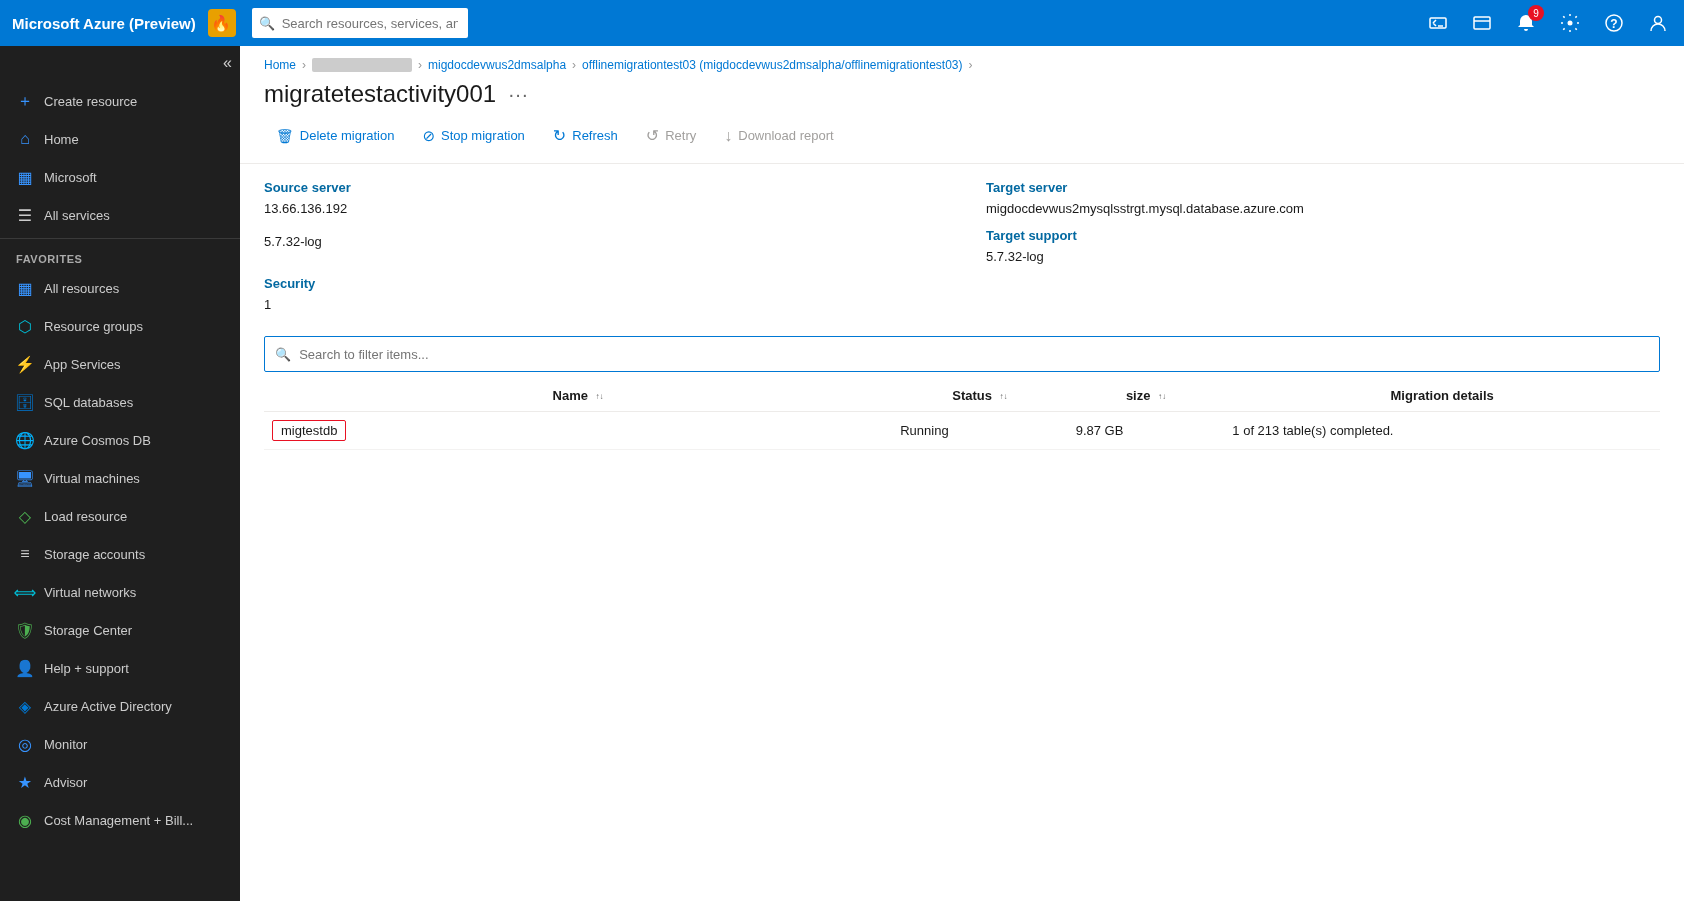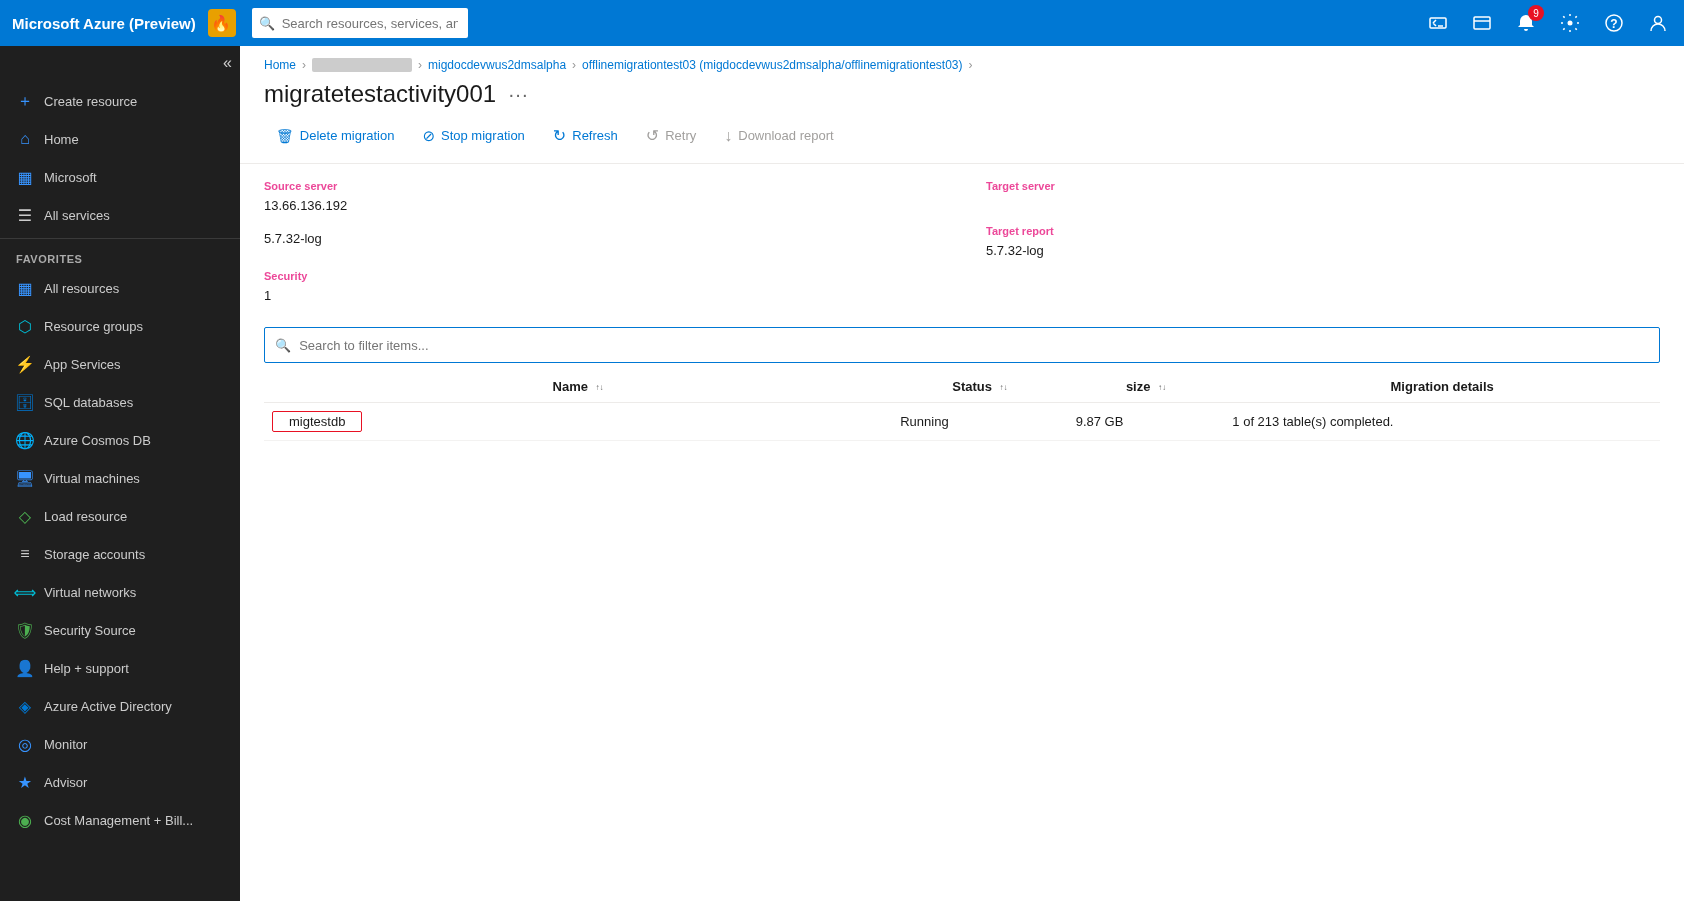--- a/index.html
+++ b/index.html
@@ -228,8 +228,8 @@
     }
     .info-label {
       font-weight: 600;
-      font-size: 11px;
-      color: #ec4899;
+      font-size: 13px;
+      color: #0369a1;
     }
     .info-value {
       font-size: 13px;

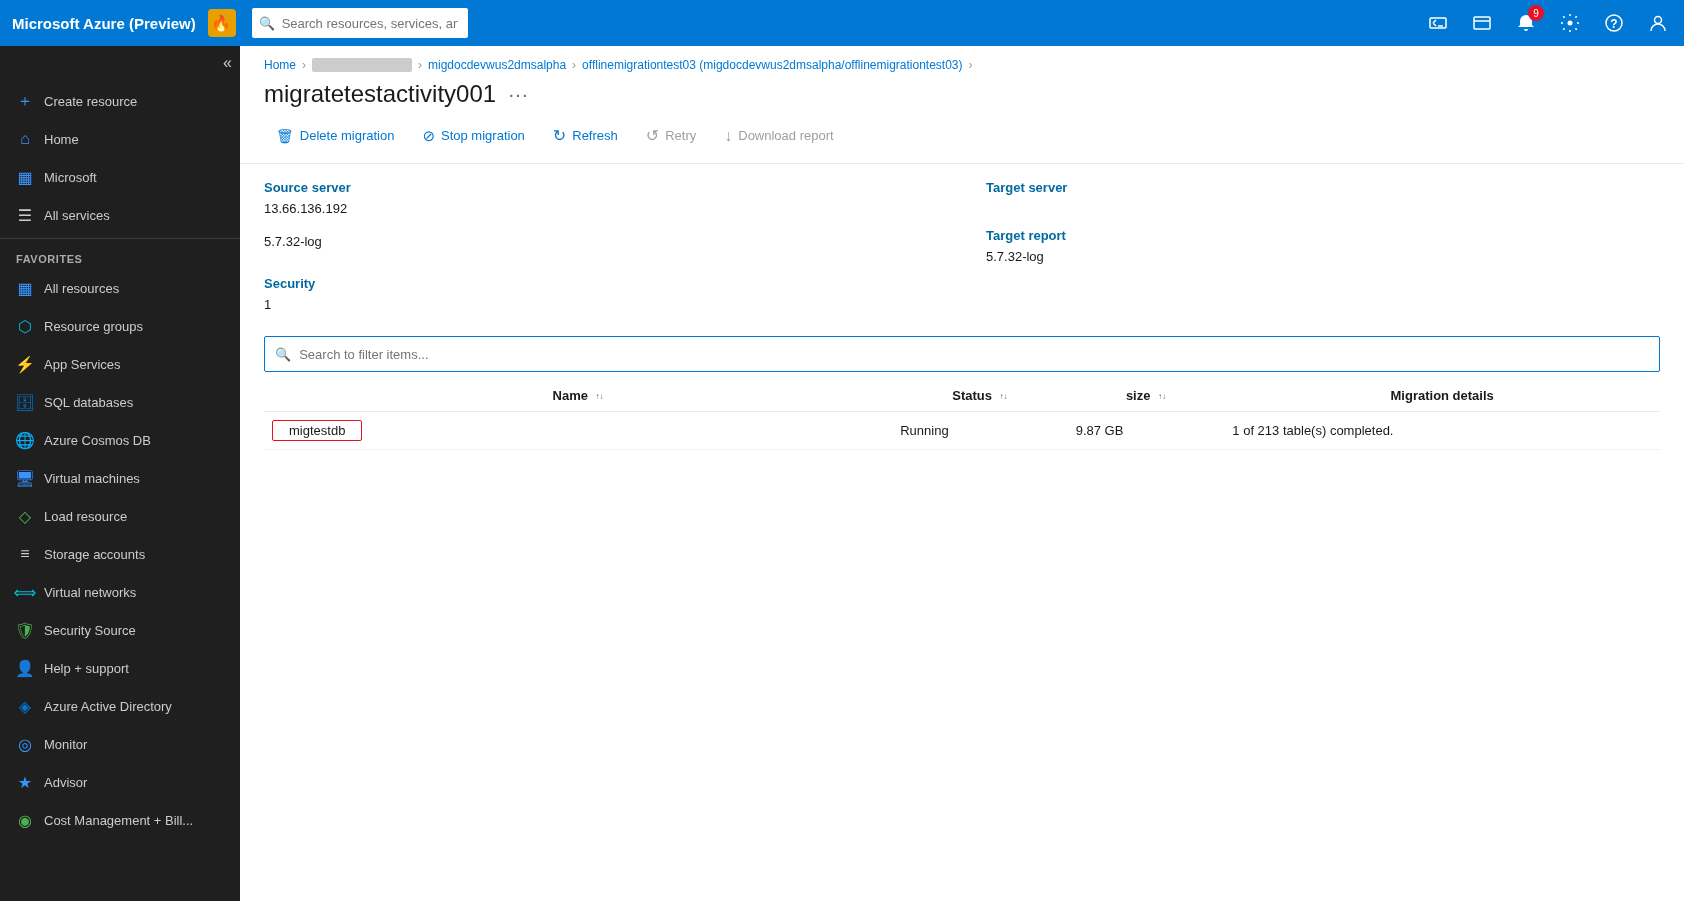--- a/index.html
+++ b/index.html
@@ -487,6 +487,7 @@
       </div>
       <div>
         <div class="info-label">Target server</div>
+        <div class="info-value">migdocdevwus2mysqlsstrgt.mysql.database.azure.com</div>
       </div>
       <div>
         <div class="info-value">5.7.32-log</div>

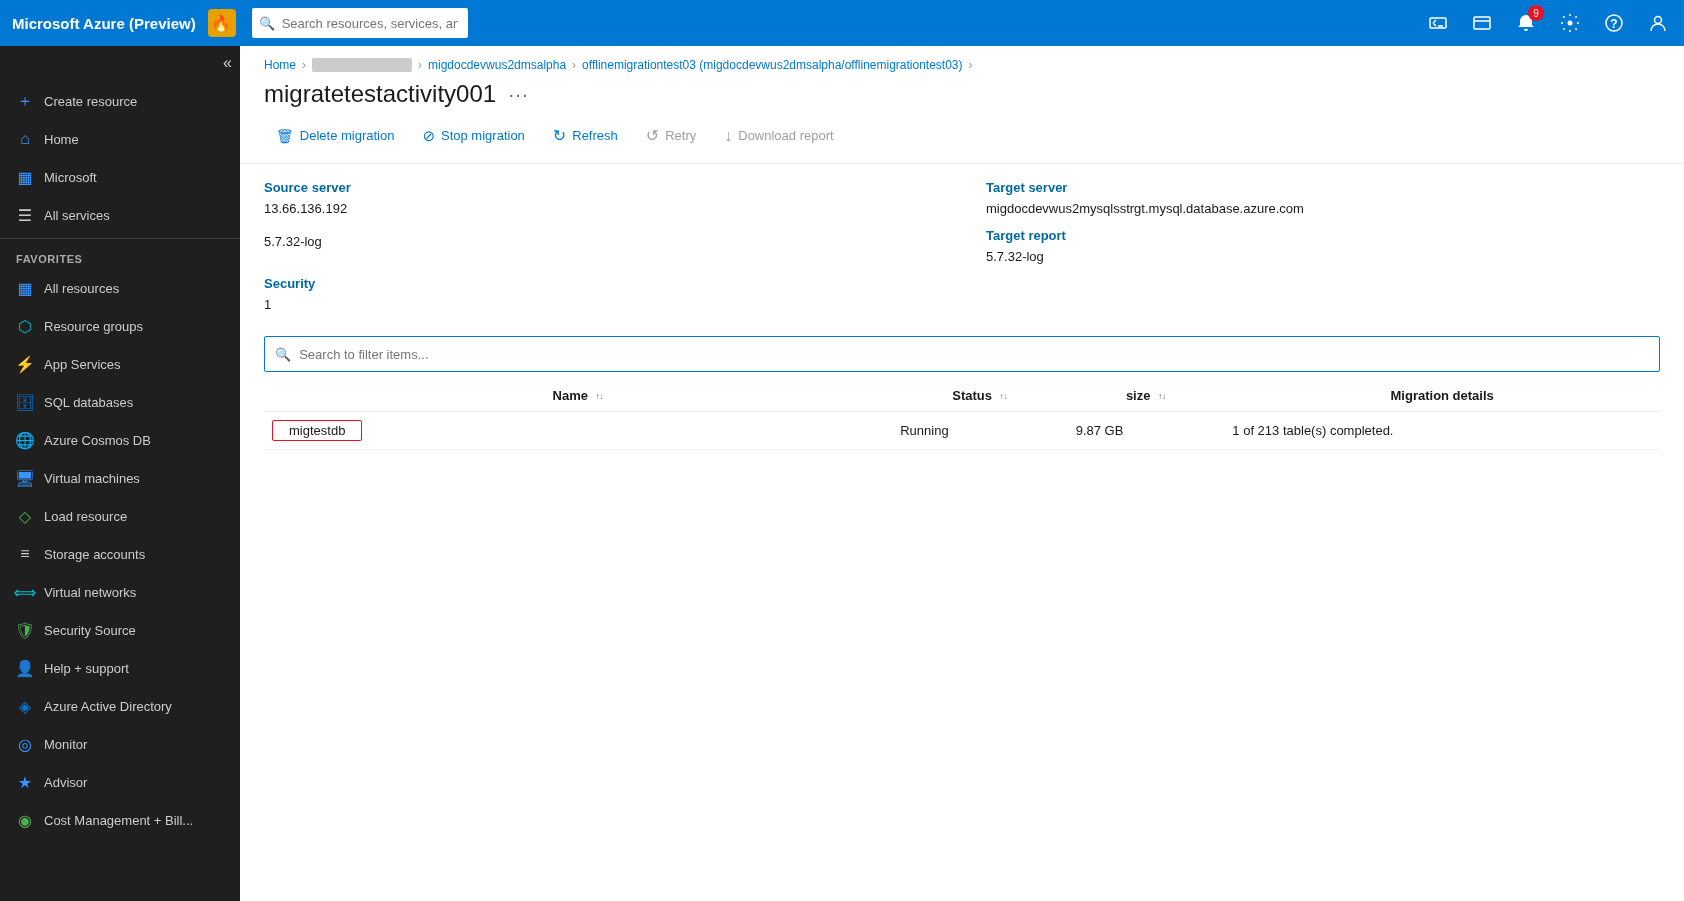--- a/index.html
+++ b/index.html
@@ -493,7 +493,7 @@
         <div class="info-value">5.7.32-log</div>
       </div>
       <div>
-        <div class="info-label">Target report</div>
+        <div class="info-label">Target support</div>
         <div class="info-value">5.7.32-log</div>
       </div>
       <div>

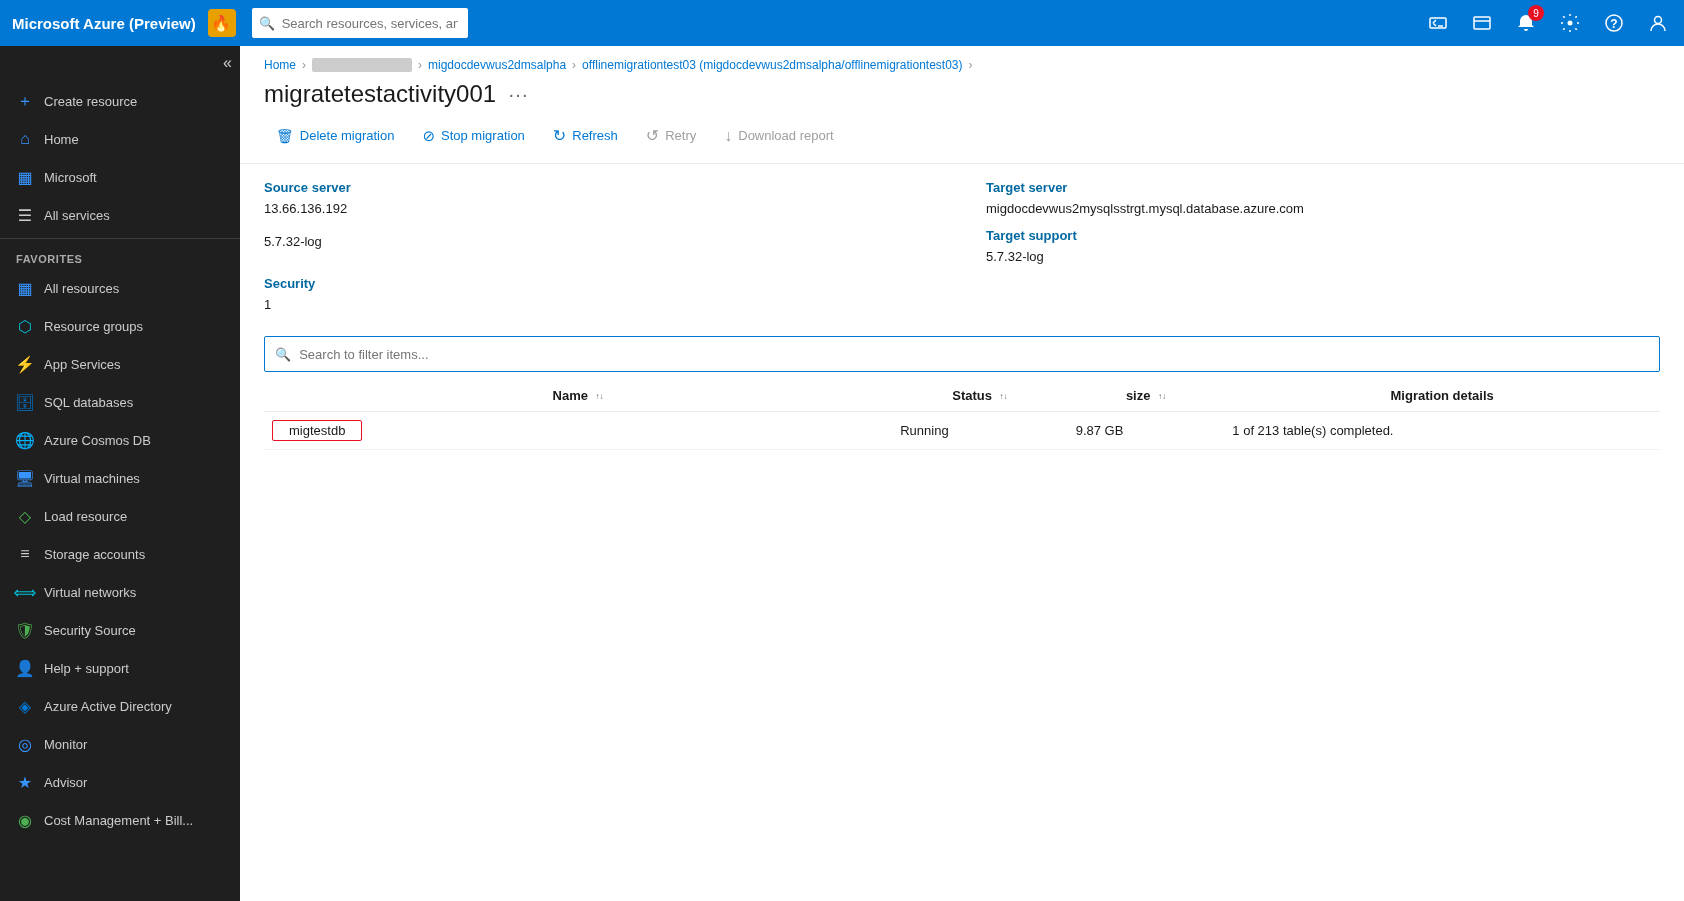--- a/index.html
+++ b/index.html
@@ -293,7 +293,7 @@
     .db-link {
       color: #1a1a1a;
       border: 1.5px solid #e81123;
-      padding: 2px 16px;
+      padding: 2px 8px;
       border-radius: 2px;
       cursor: pointer;
       display: inline-block;

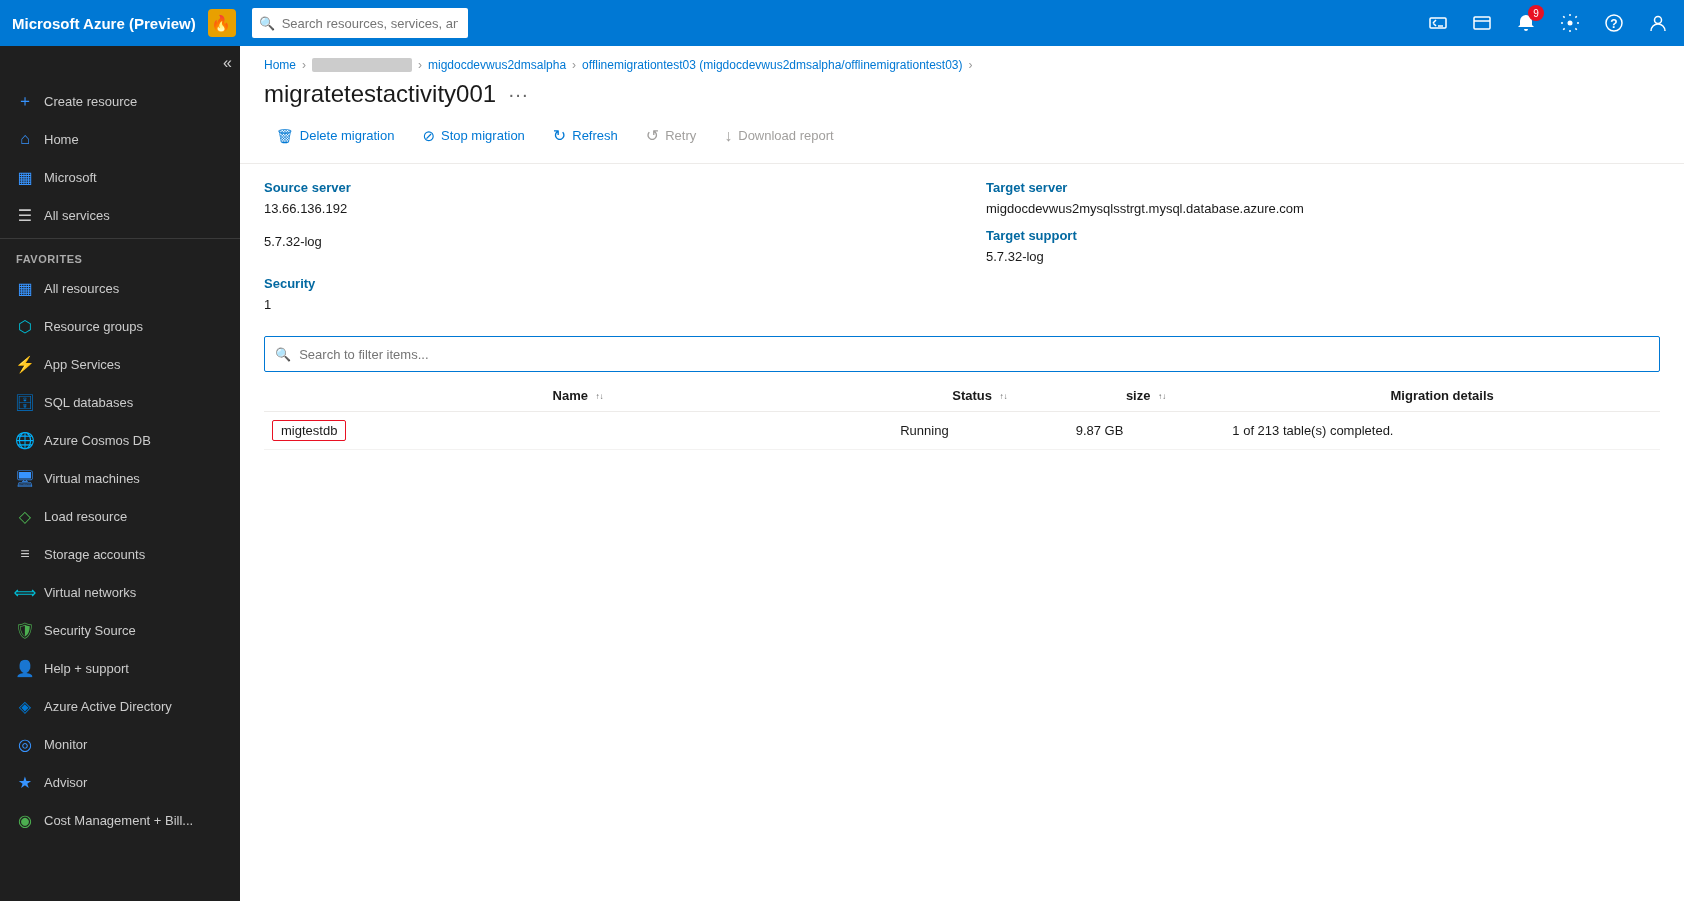--- a/index.html
+++ b/index.html
@@ -415,7 +415,7 @@
     </div>
     <div class="sidebar-item">
       <span class="sidebar-item-icon icon-green">🛡</span>
-      <span>Security Source</span>
+      <span>Storage Center</span>
     </div>
     <div class="sidebar-item">
       <span class="sidebar-item-icon icon-blue">👤</span>

